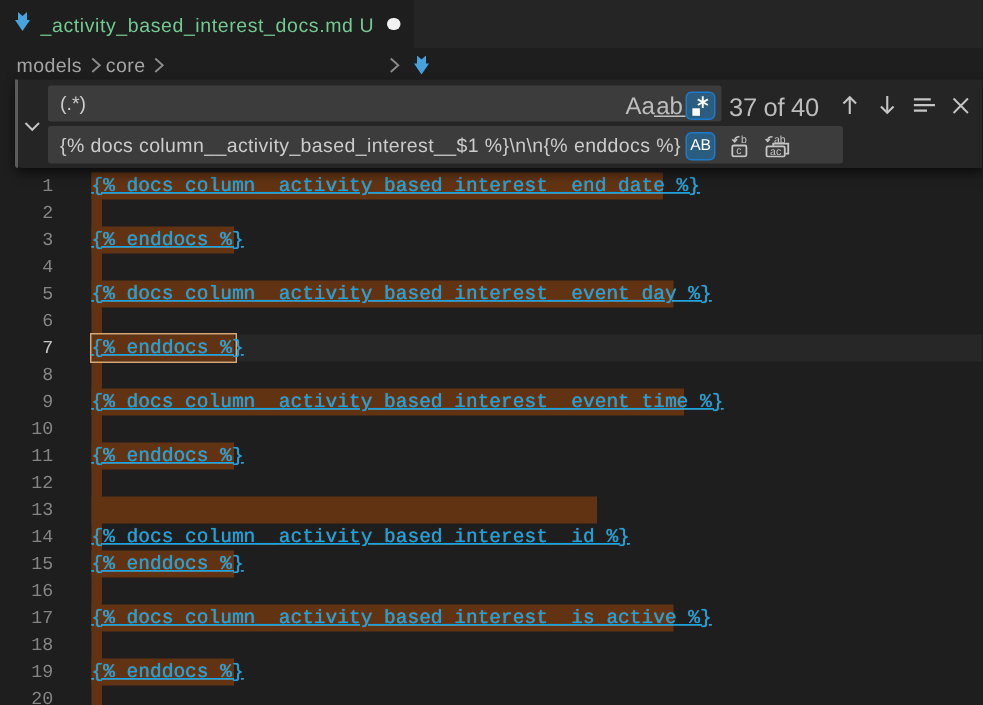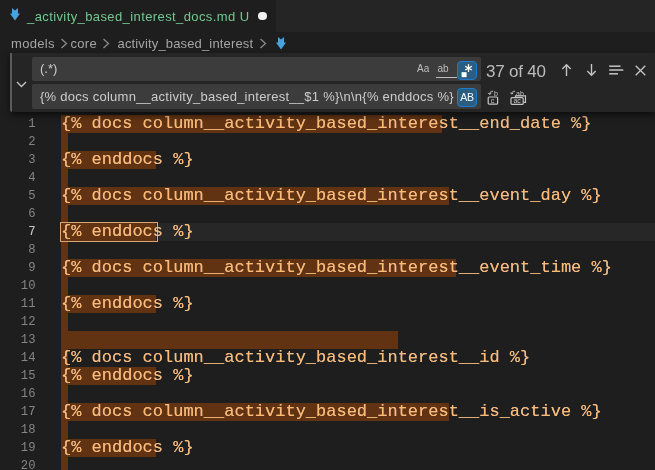--- a/index.html
+++ b/index.html
@@ -53,7 +53,6 @@
   <svg class="abs csep" style="left:101.7px" width="8" height="11" viewBox="0 0 8 11">
       <path d="M1.5 1 L6.5 5.5 L1.5 10" fill="none" stroke="#8a8a8a" stroke-width="1.3"></path>
     </svg>
-  <span class="crumb" style="left:117.5px;letter-spacing:0.15px">activity_based_interest</span>
   <svg class="abs csep" style="left:259.2px" width="8" height="11" viewBox="0 0 8 11">
       <path d="M1.5 1 L6.5 5.5 L1.5 10" fill="none" stroke="#8a8a8a" stroke-width="1.3"></path>
     </svg>

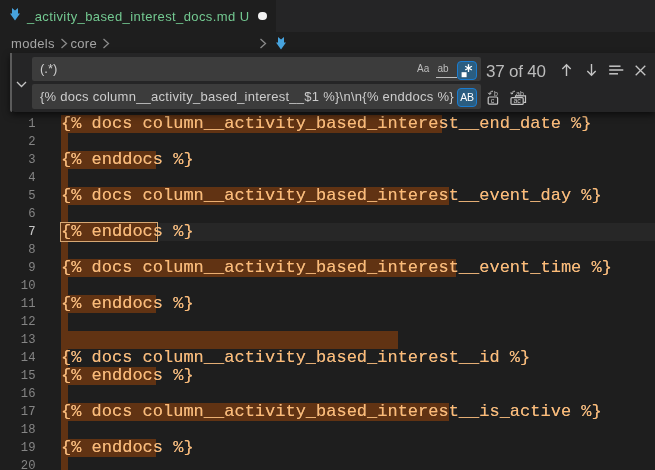--- a/index.html
+++ b/index.html
@@ -28,7 +28,7 @@
   .input { position:absolute; background:#3c3c3c; border-radius:2px; color:#cccccc; font-size:13px; white-space:pre; overflow:hidden; }
   #finput { left:32px; top:57px; width:449px; height:24px; line-height:24px; padding-left:8px; }
   #rinput { left:32px; top:84px; width:449px; height:25px; line-height:25px; padding-left:8px; letter-spacing:0.26px; }
-  .togtext { position:absolute; color:#bdbdbd; font-size:10px; }
+  .togtext { position:absolute; color:#bdbdbd; font-size:16px; }
   .bluebtn { position:absolute; width:20px; height:19px; background:#2b5d80; border:1.7px solid #1a7cd0; border-radius:4px; }
   #cnt { left:486px; top:62px; color:#bcbcbc; font-size:17px; letter-spacing:-0.2px; }
   .ico { position:absolute; }

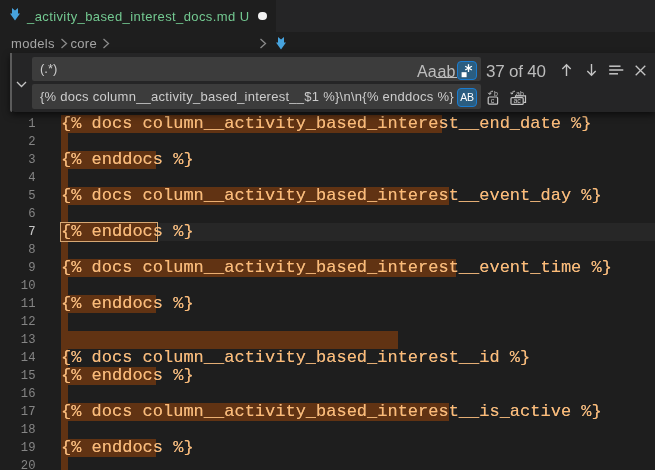--- a/index.html
+++ b/index.html
@@ -27,7 +27,7 @@
   #sash { left:10px; top:53px; width:2px; height:59px; background:#5b5b5b; border-bottom-left-radius:3px; }
   .input { position:absolute; background:#3c3c3c; border-radius:2px; color:#cccccc; font-size:13px; white-space:pre; overflow:hidden; }
   #finput { left:32px; top:57px; width:449px; height:24px; line-height:24px; padding-left:8px; }
-  #rinput { left:32px; top:84px; width:449px; height:25px; line-height:25px; padding-left:8px; letter-spacing:0.26px; }
+  #rinput { left:32px; top:84px; width:530px; height:25px; line-height:25px; padding-left:8px; letter-spacing:0.26px; }
   .togtext { position:absolute; color:#bdbdbd; font-size:16px; }
   .bluebtn { position:absolute; width:20px; height:19px; background:#2b5d80; border:1.7px solid #1a7cd0; border-radius:4px; }
   #cnt { left:486px; top:62px; color:#bcbcbc; font-size:17px; letter-spacing:-0.2px; }

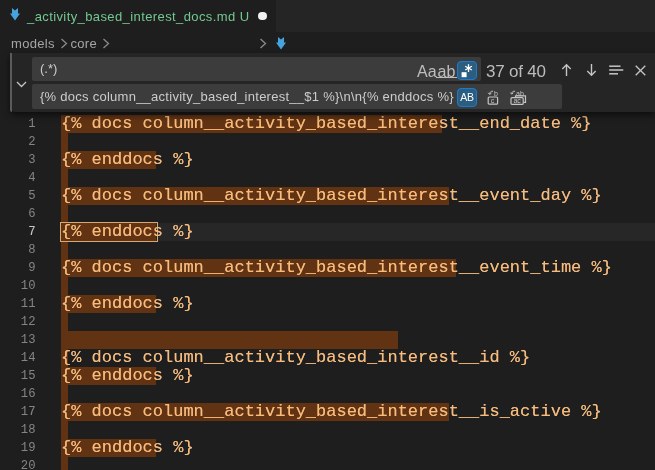--- a/index.html
+++ b/index.html
@@ -21,7 +21,7 @@
   #curline { left:61px; top:170px; width:594px; height:18px; background:#272727; }
   #curmatch { left:60px; top:169.2px; width:97.7px; height:20px; border:1px solid #d7a874; }
   .num { position:absolute; left:0; width:35.5px; text-align:right; font-family:"Liberation Mono",monospace; font-size:12.2px; line-height:18px; color:#858585; }
-  .code { position:absolute; left:61px; font-family:"Liberation Mono",monospace; font-size:17px; line-height:18px; color:#fdba74; white-space:pre; text-shadow:0 0 0.6px rgba(255,250,243,0.55); }
+  .code { position:absolute; left:61px; font-family:"Liberation Mono",monospace; font-size:13px; line-height:18px; color:#0ea5e9; white-space:pre; text-shadow:0 0 0.6px rgba(255,250,243,0.55);text-decoration:underline; }
   
   #widget { left:10px; top:53px; width:645px; height:59px; background:#252526; border-bottom-left-radius:5px; box-shadow:0 3px 7px rgba(0,0,0,0.6); }
   #sash { left:10px; top:53px; width:2px; height:59px; background:#5b5b5b; border-bottom-left-radius:3px; }

